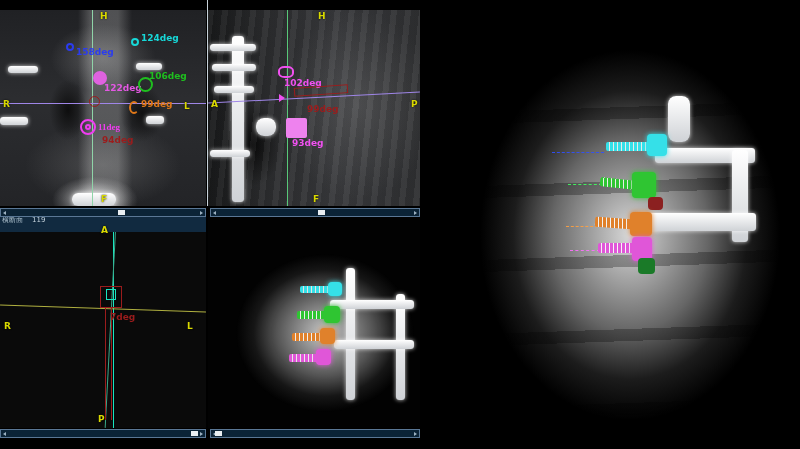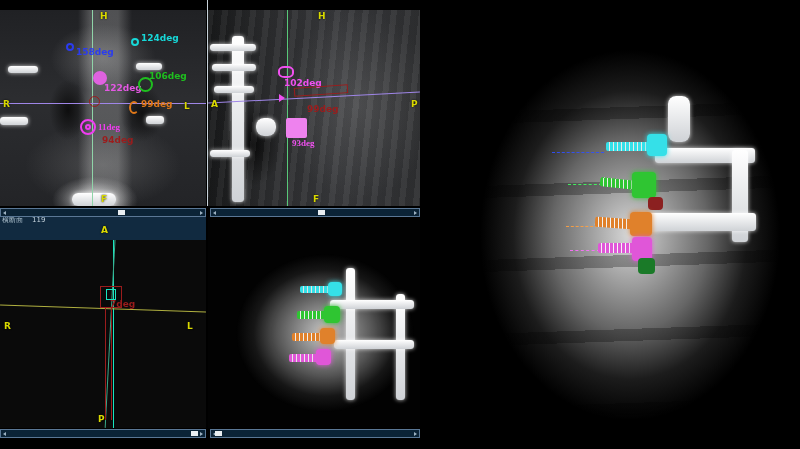--- a/index.html
+++ b/index.html
@@ -137,7 +137,7 @@
     <div class="abs" style="left:86px;top:86px;width:54px;height:9px;border:1px solid #9b1c1c;transform:rotate(-4deg);z-index:5;"></div>
     <div class="ann-t" style="left:99px;top:104px;color:#9b1c1c;">99deg</div>
     <div class="abs" style="left:78px;top:118px;width:21px;height:20px;background:#ee82ee;border-radius:2px;z-index:5;"></div>
-    <div class="ann-t" style="left:84px;top:138px;color:#f050f0;font-family:Liberation Serif, serif;">93deg</div>
+    <div class="ann-t" style="left:84px;top:138px;color:#f050f0;">93deg</div>
     <div class="abs" style="left:71px;top:94px;width:0;height:0;border-top:4px solid transparent;border-bottom:4px solid transparent;border-left:6px solid #f050f0;z-index:5;"></div>
 
     <div class="orient" style="left:110px;top:11px;">H</div>

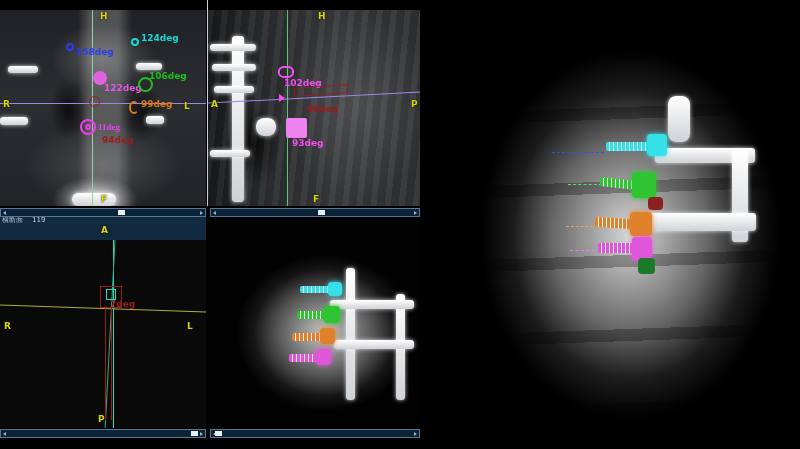--- a/index.html
+++ b/index.html
@@ -158,7 +158,7 @@
   </div>
 
   <div class="vp" id="vp-axial" style="left:0;top:216px;width:206px;height:212px;">
-    <div class="vp-header" style="height:24px;line-height:8px;">
+    <div class="vp-header" style="height:16px;line-height:8px;">
       <span class="vp-title">横断面</span>
       <span class="vp-slice">119</span>
     </div>

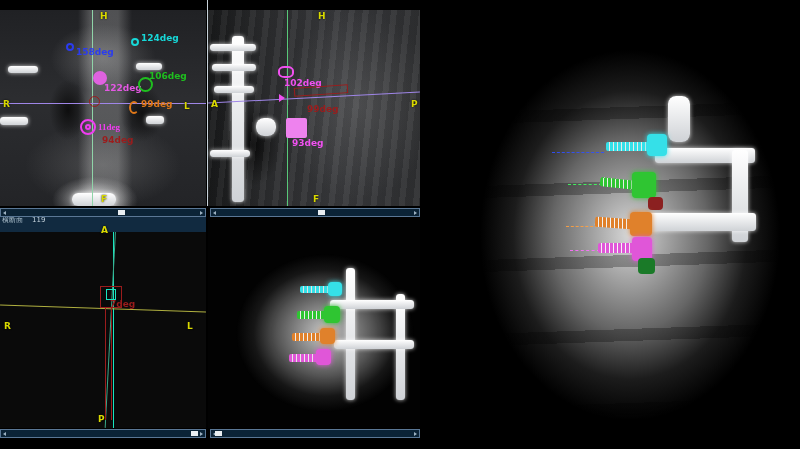--- a/index.html
+++ b/index.html
@@ -174,7 +174,7 @@
     <div class="abs" style="left:106px;top:73px;width:10px;height:11px;border:1px solid #19e5c0;z-index:5;"></div>
     <div class="line" style="left:105px;top:92px;width:1px;height:112px;background:#9b1c1c;"></div>
     <div class="line" style="left:111px;top:92px;width:1px;height:112px;background:#9b1c1c;"></div>
-    <div class="ann-t" style="left:110px;top:83px;color:#9b1c1c;">7deg</div>
+    <div class="ann-t" style="left:110px;top:96px;color:#9b1c1c;">7deg</div>
 
     <div class="orient" style="left:101px;top:9px;">A</div>
     <div class="orient" style="left:98px;top:198px;">P</div>

